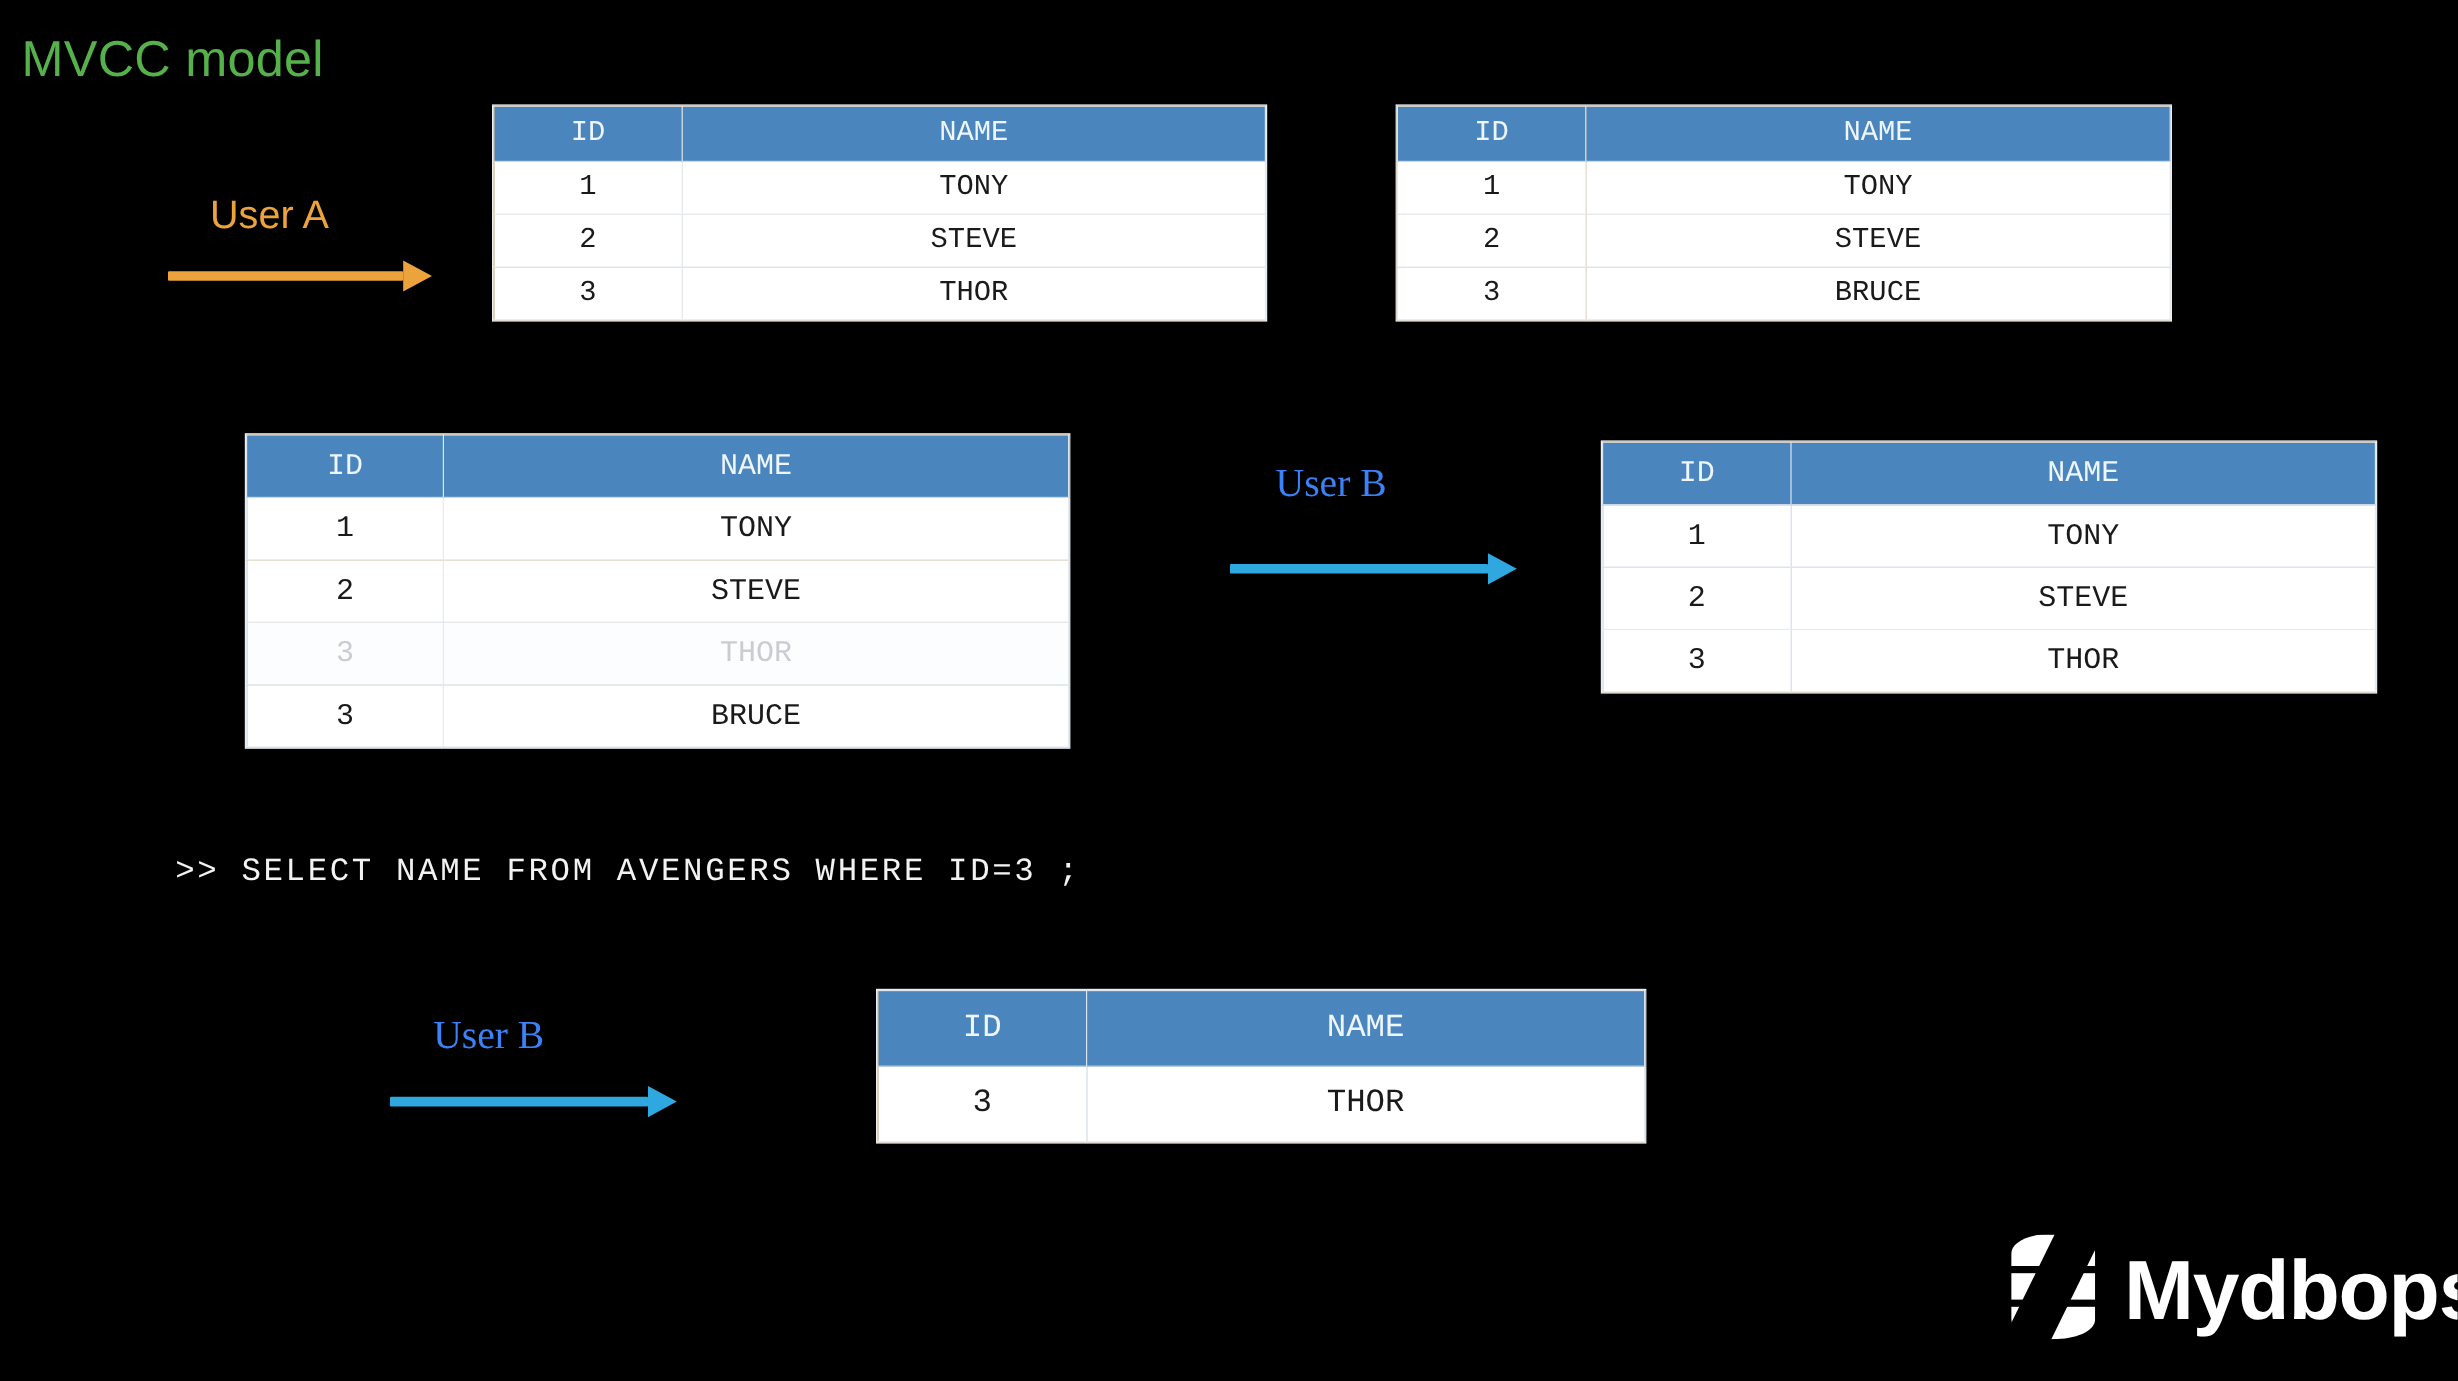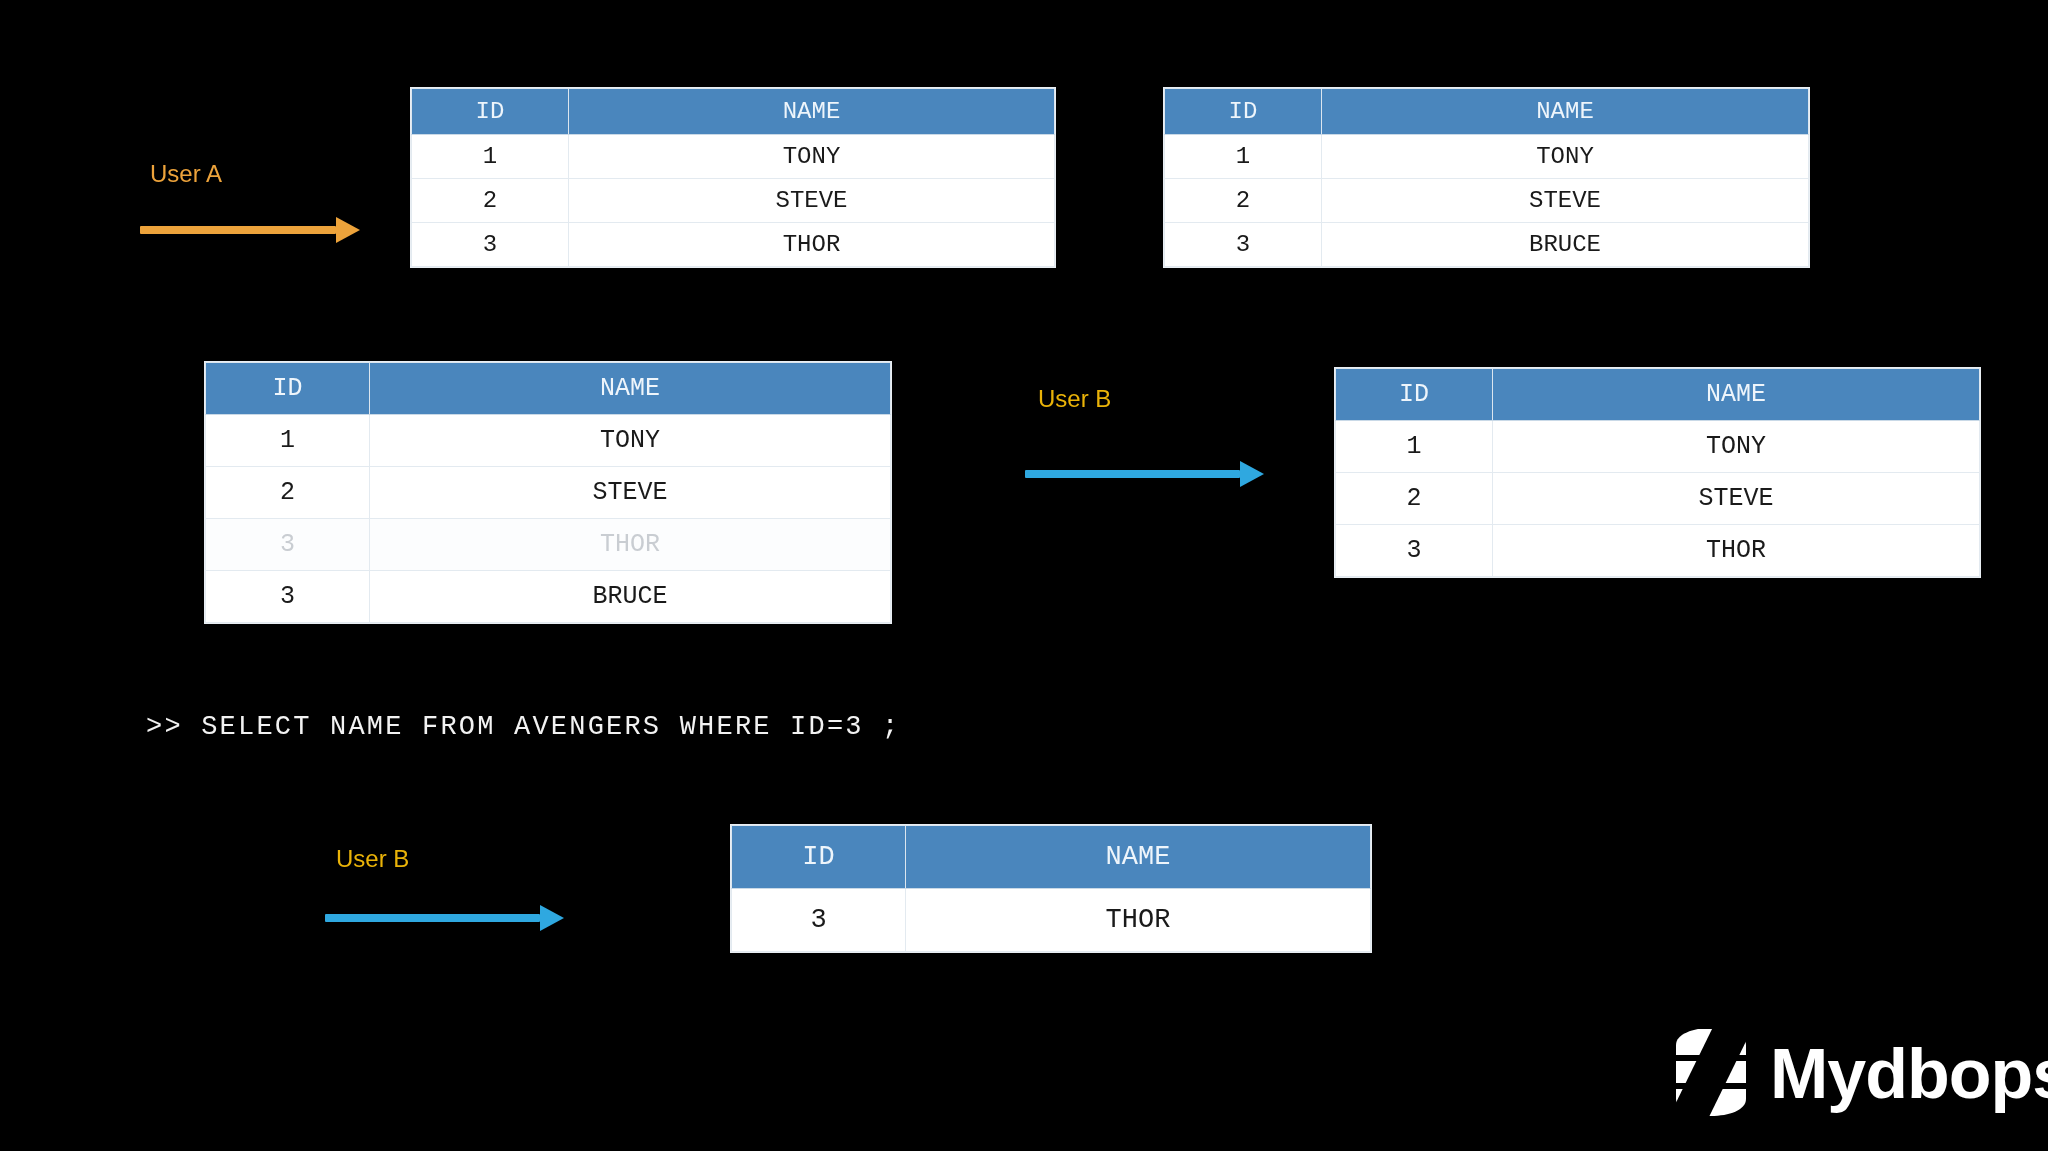--- a/index.html
+++ b/index.html
@@ -140,6 +140,7 @@
 
 <div class="slide">
 
+  <div class="slide-title">MVCC model</div>
 
   <div class="actor-label actor-a" style="left:150px; top:160px;">User A</div>
   <div class="arrow arrow-orange" style="left:140px; top:217px; width:220px;">

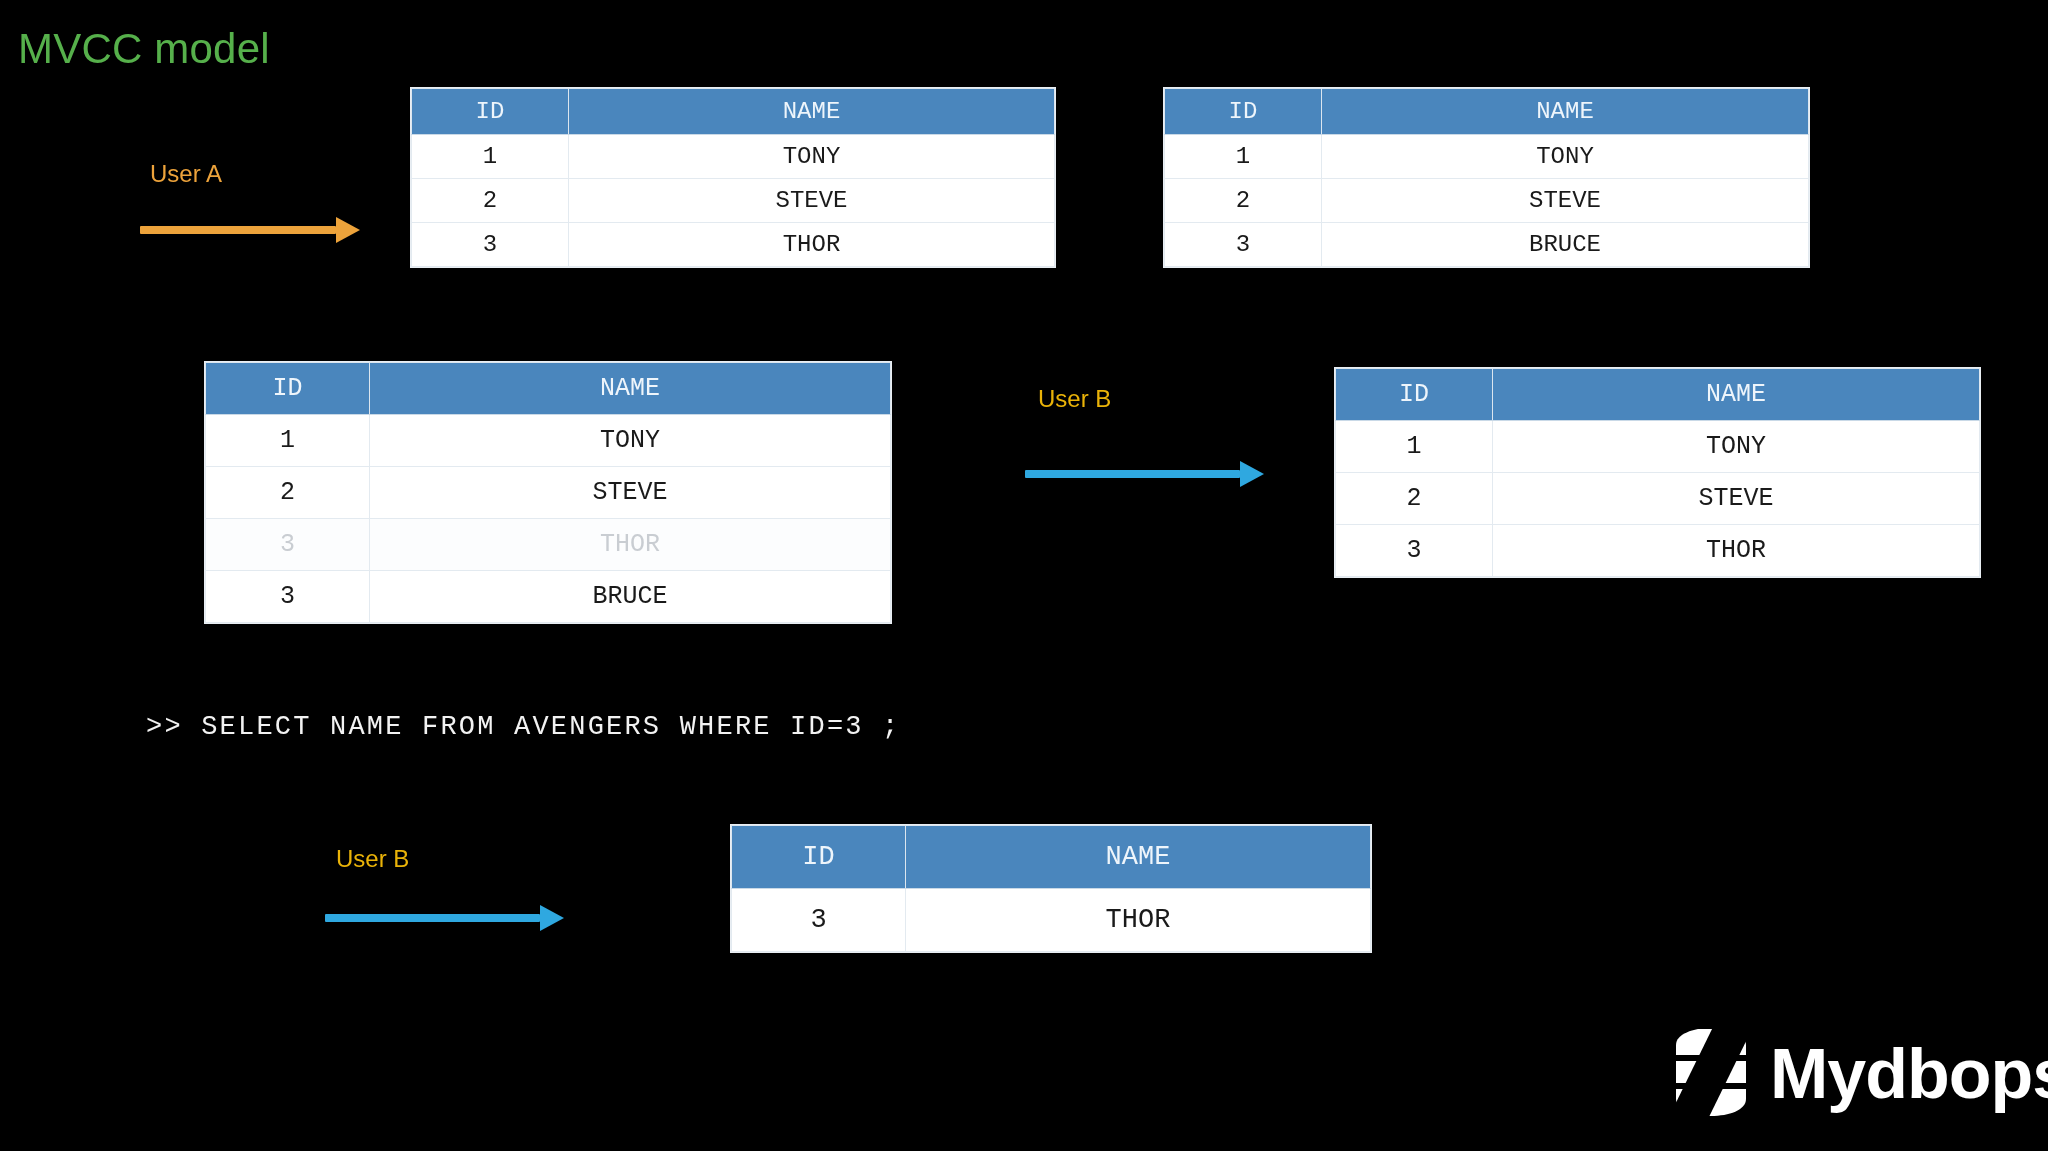--- a/index.html
+++ b/index.html
@@ -37,9 +37,10 @@
   
   .actor-label {
     position: absolute;
-    font-size: 24px;
+    font-size: 33px;
     font-family: "Liberation Sans", sans-serif;
     white-space: nowrap;
+    margin-left: 25px;
   }
   .actor-a { color: #eda33b; }
   .actor-b { color: #eab308; }

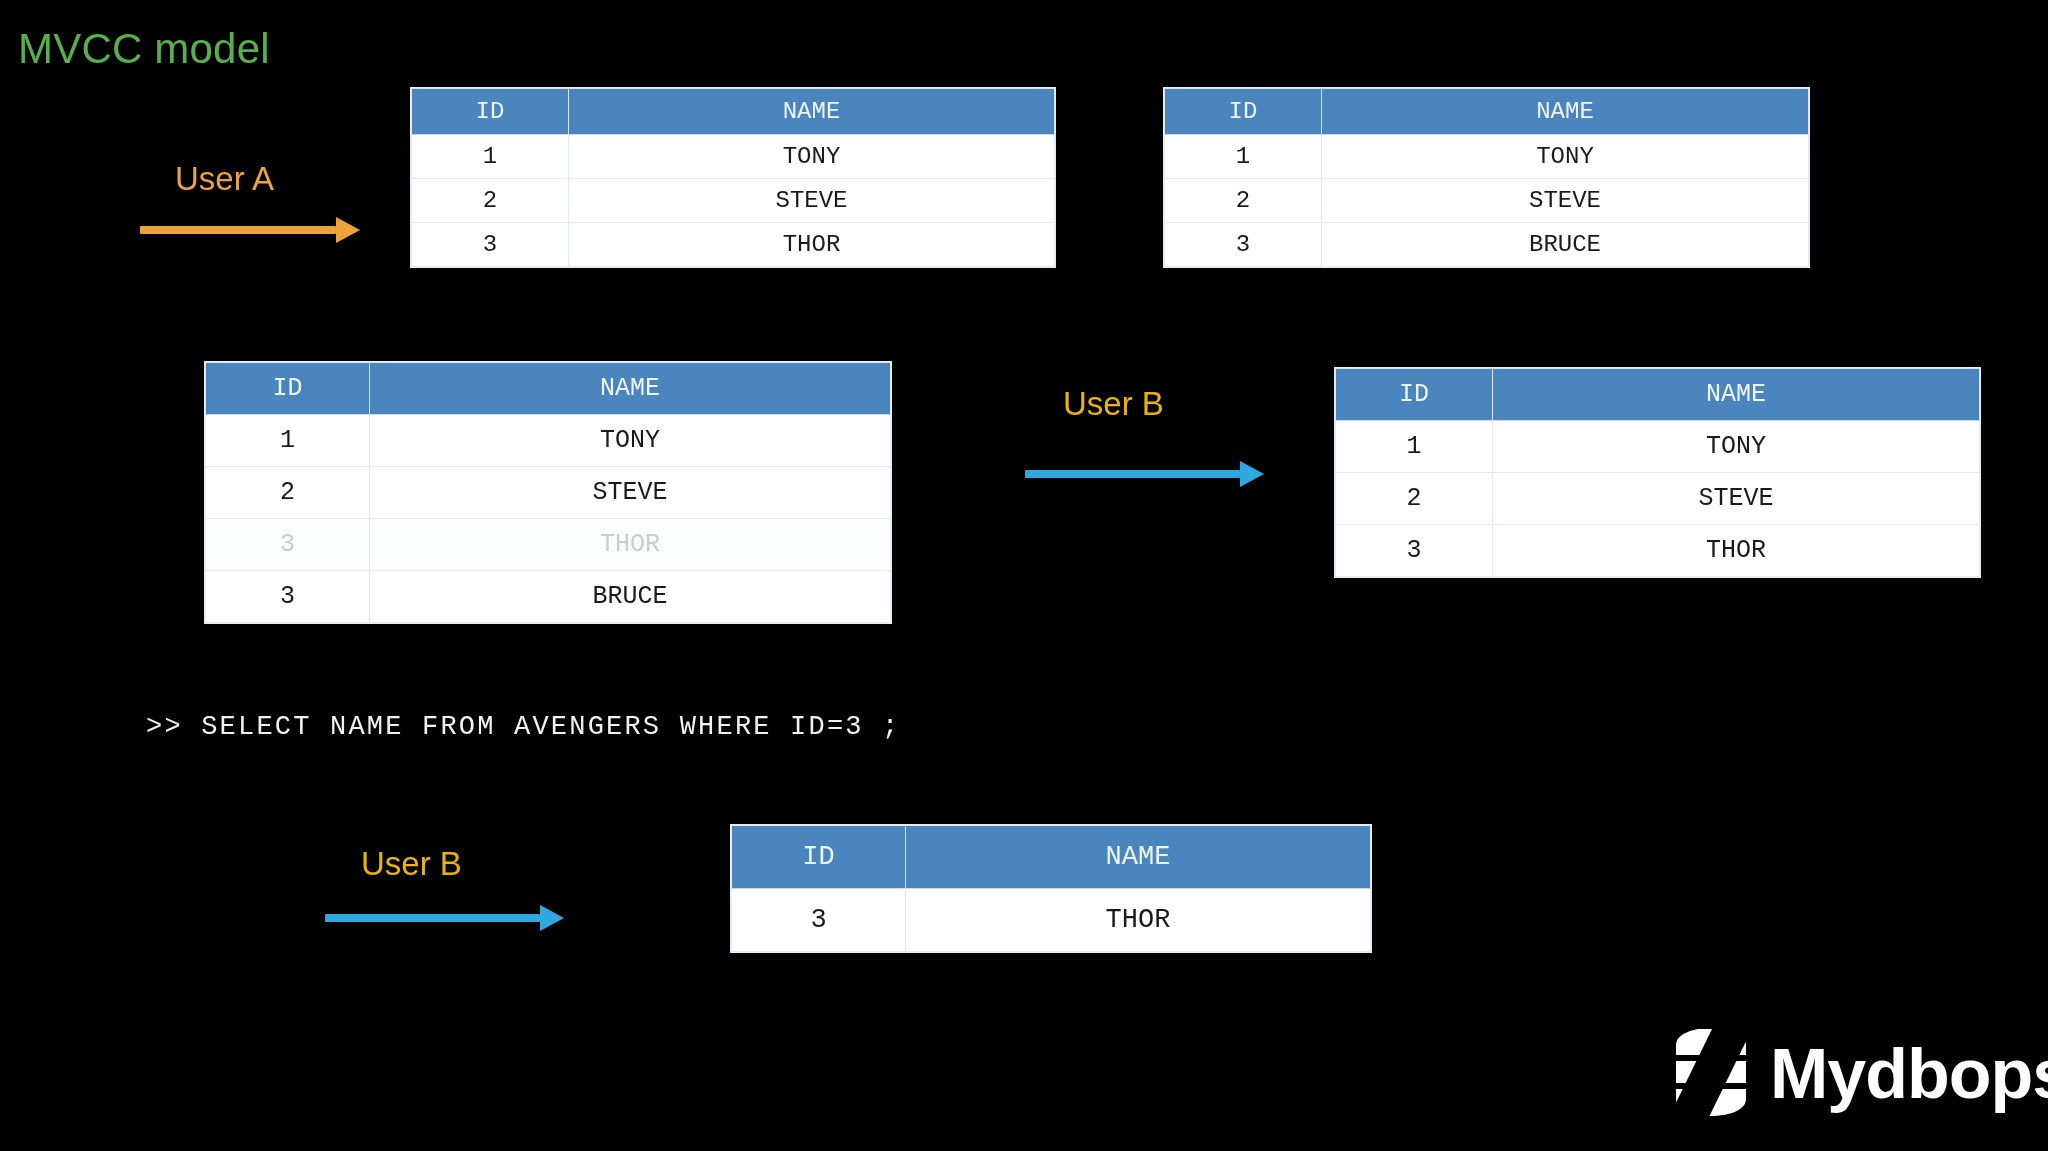--- a/index.html
+++ b/index.html
@@ -43,7 +43,7 @@
     margin-left: 25px;
   }
   .actor-a { color: #eda33b; }
-  .actor-b { color: #eab308; }
+  .actor-b { color: #3b82f6; font-family: Liberation Serif, serif; }
 
   
   .arrow {

